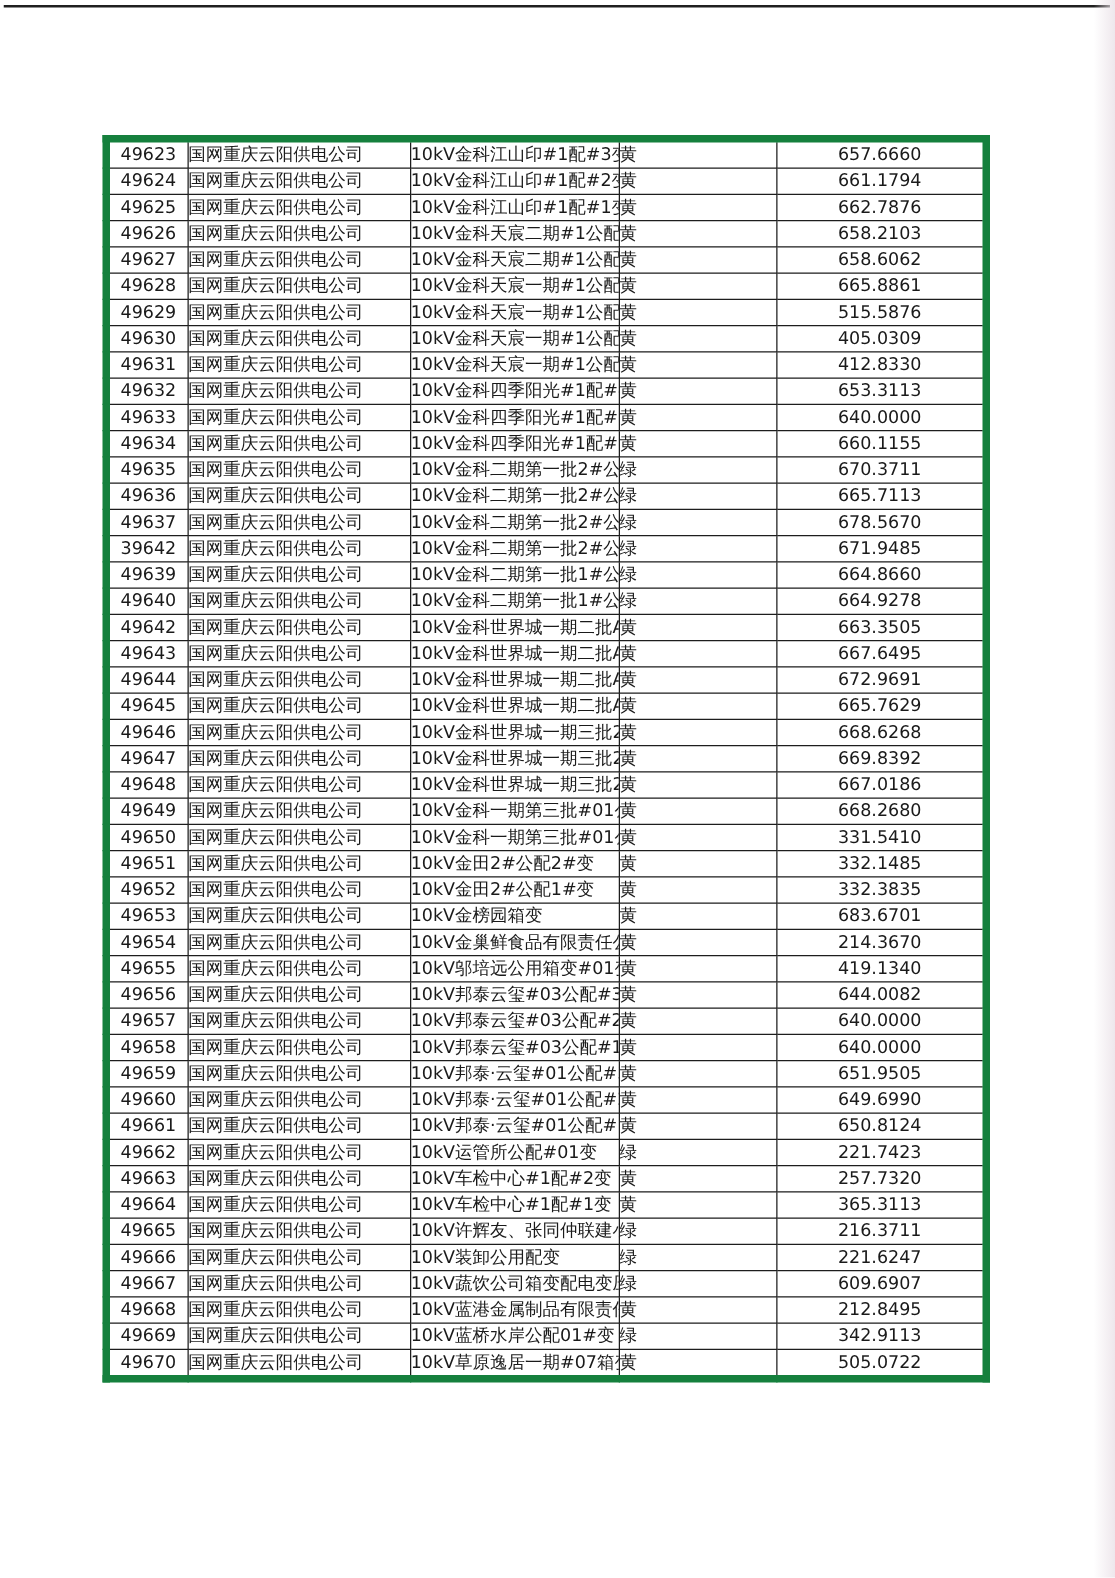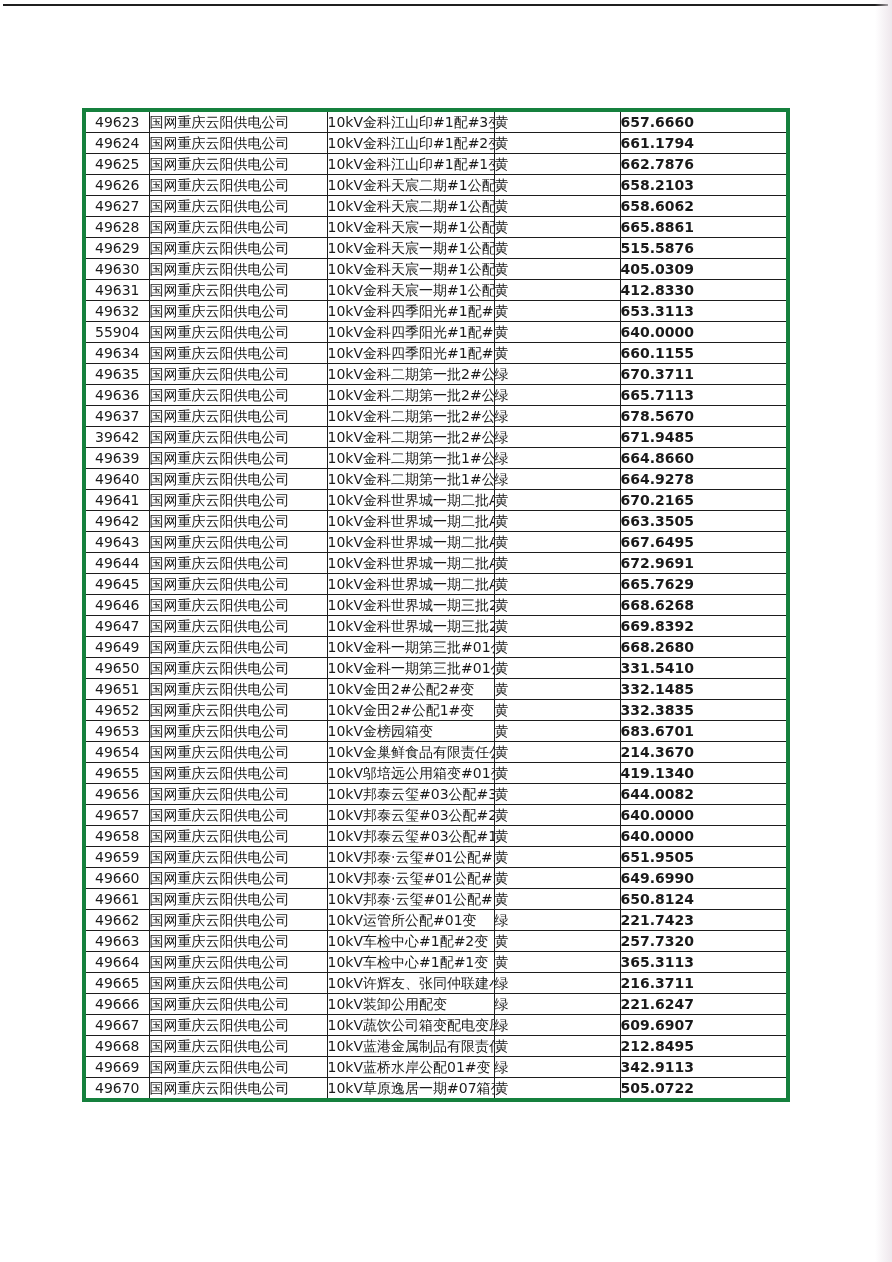--- a/index.html
+++ b/index.html
@@ -30,7 +30,7 @@
     width: 704px;
     table-layout: fixed;
     border-collapse: collapse;
-    border: 4px solid #15803d;
+    border: 6px solid #15803d;
   }
   table.data-table td {
     border: 1px solid #1d1d1d;

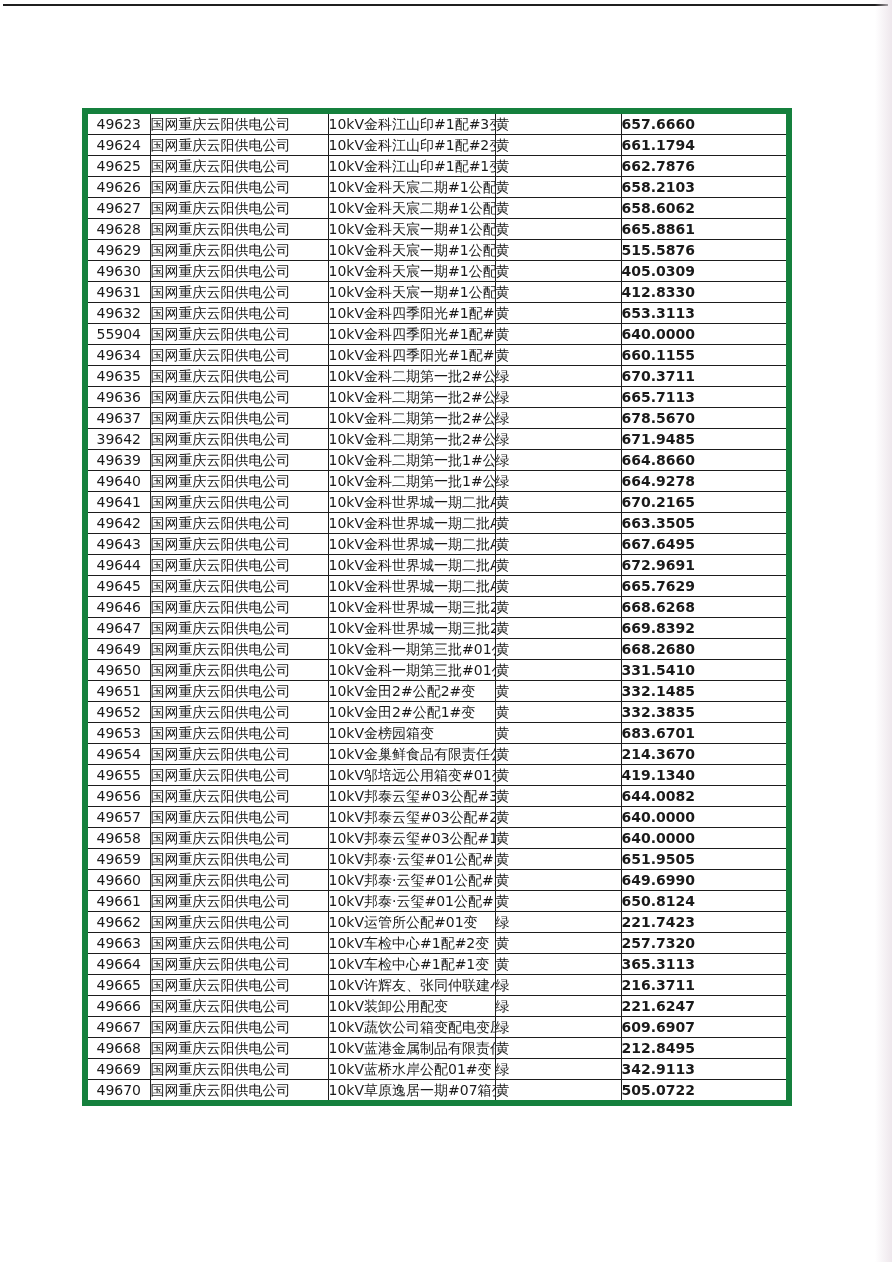--- a/index.html
+++ b/index.html
@@ -47,7 +47,7 @@
   td.col-company { padding-left: 4px; }
   td.col-description { padding-left: 3px; }
   td.col-flag  { padding-left: 3px; }
-  td.col-value { text-align: left; font-weight: bold; }
+  td.col-value { text-align: center; }
 </style>
 </head>
 <body>

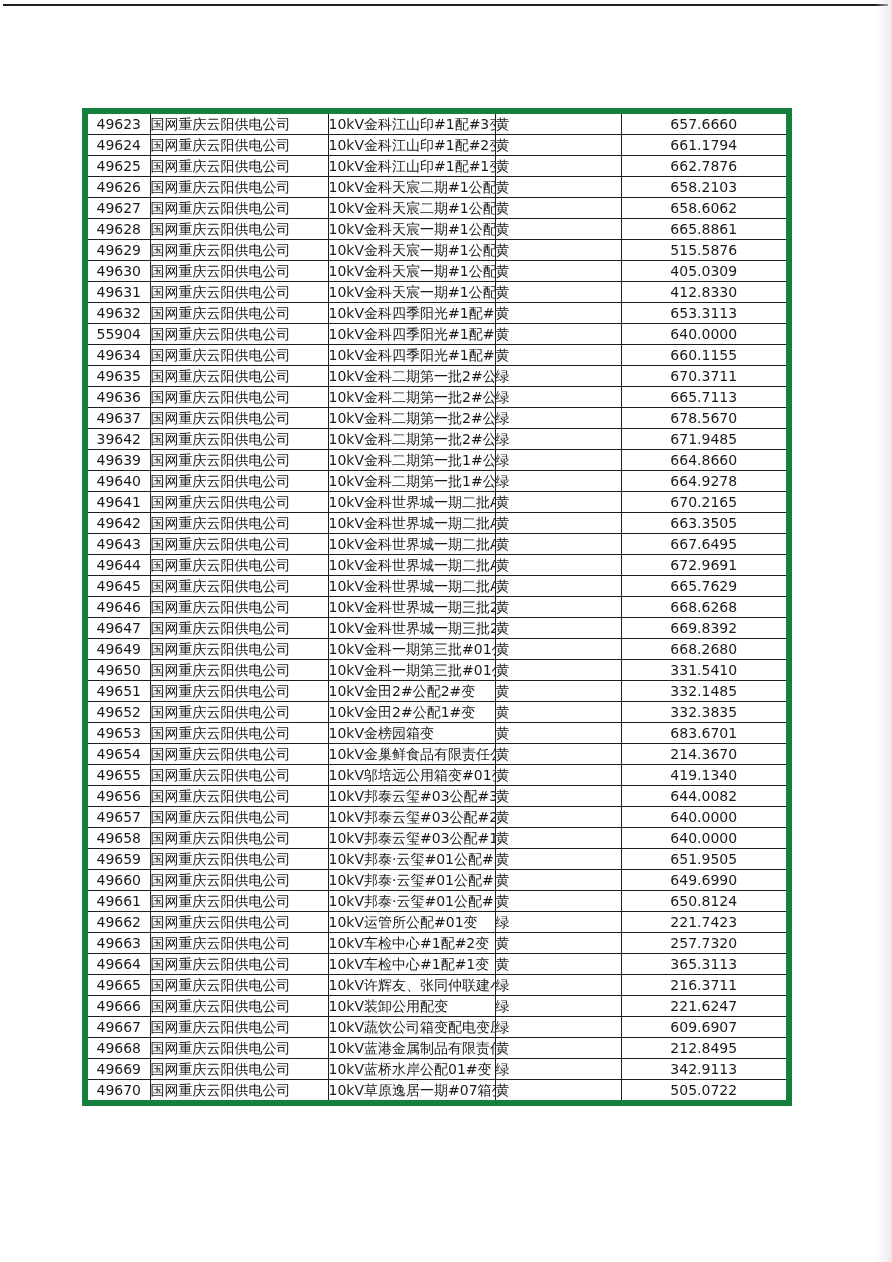--- a/index.html
+++ b/index.html
@@ -134,7 +134,7 @@
         <td class="col-value">653.3113</td>
       </tr>
       <tr>
-        <td class="col-id">55904</td>
+        <td class="col-id">49633</td>
         <td class="col-company">国网重庆云阳供电公司</td>
         <td class="col-description">10kV金科四季阳光#1配#2变</td>
         <td class="col-flag">黄</td>

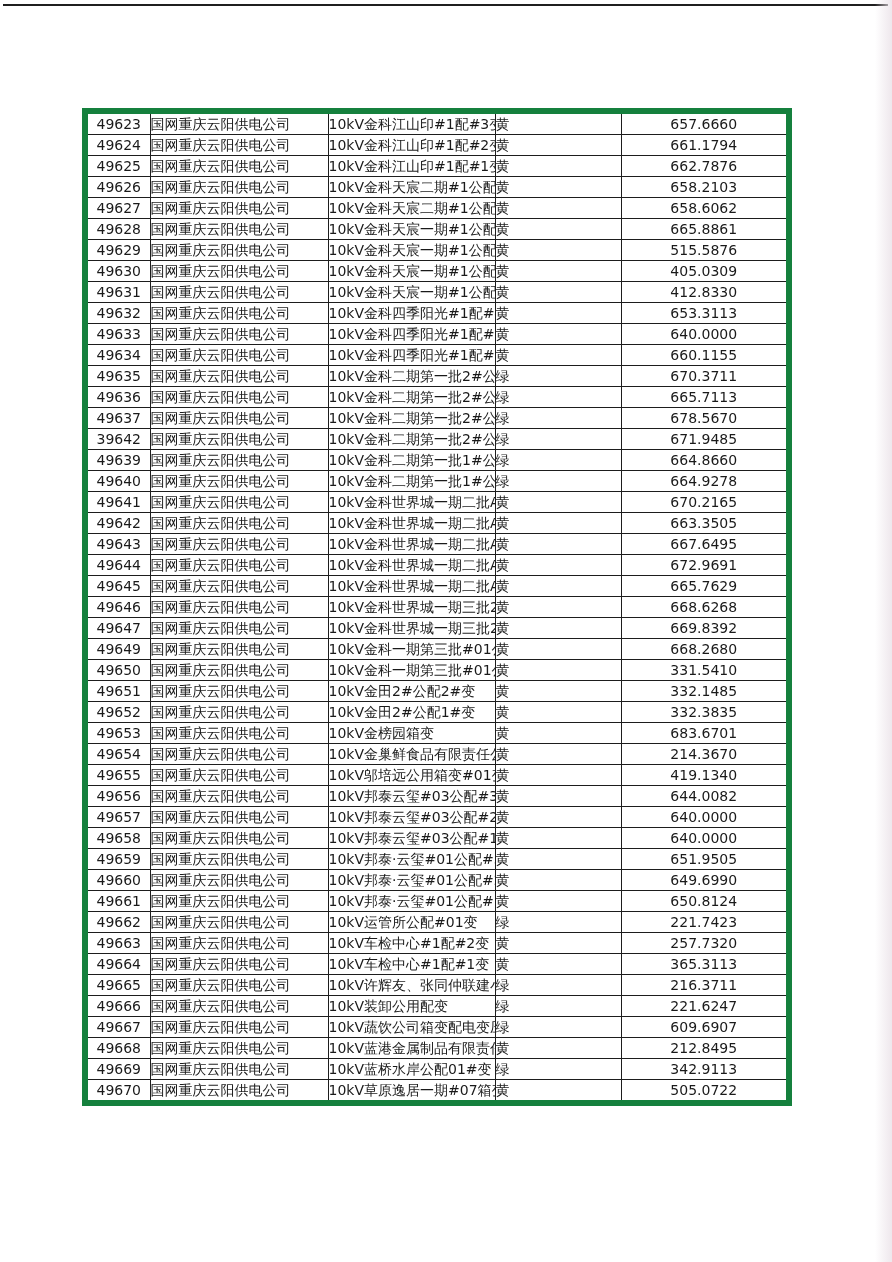--- a/index.html
+++ b/index.html
@@ -190,13 +190,6 @@
         <td class="col-value">664.9278</td>
       </tr>
       <tr>
-        <td class="col-id">49641</td>
-        <td class="col-company">国网重庆云阳供电公司</td>
-        <td class="col-description">10kV金科世界城一期二批A</td>
-        <td class="col-flag">黄</td>
-        <td class="col-value">670.2165</td>
-      </tr>
-      <tr>
         <td class="col-id">49642</td>
         <td class="col-company">国网重庆云阳供电公司</td>
         <td class="col-description">10kV金科世界城一期二批A</td>

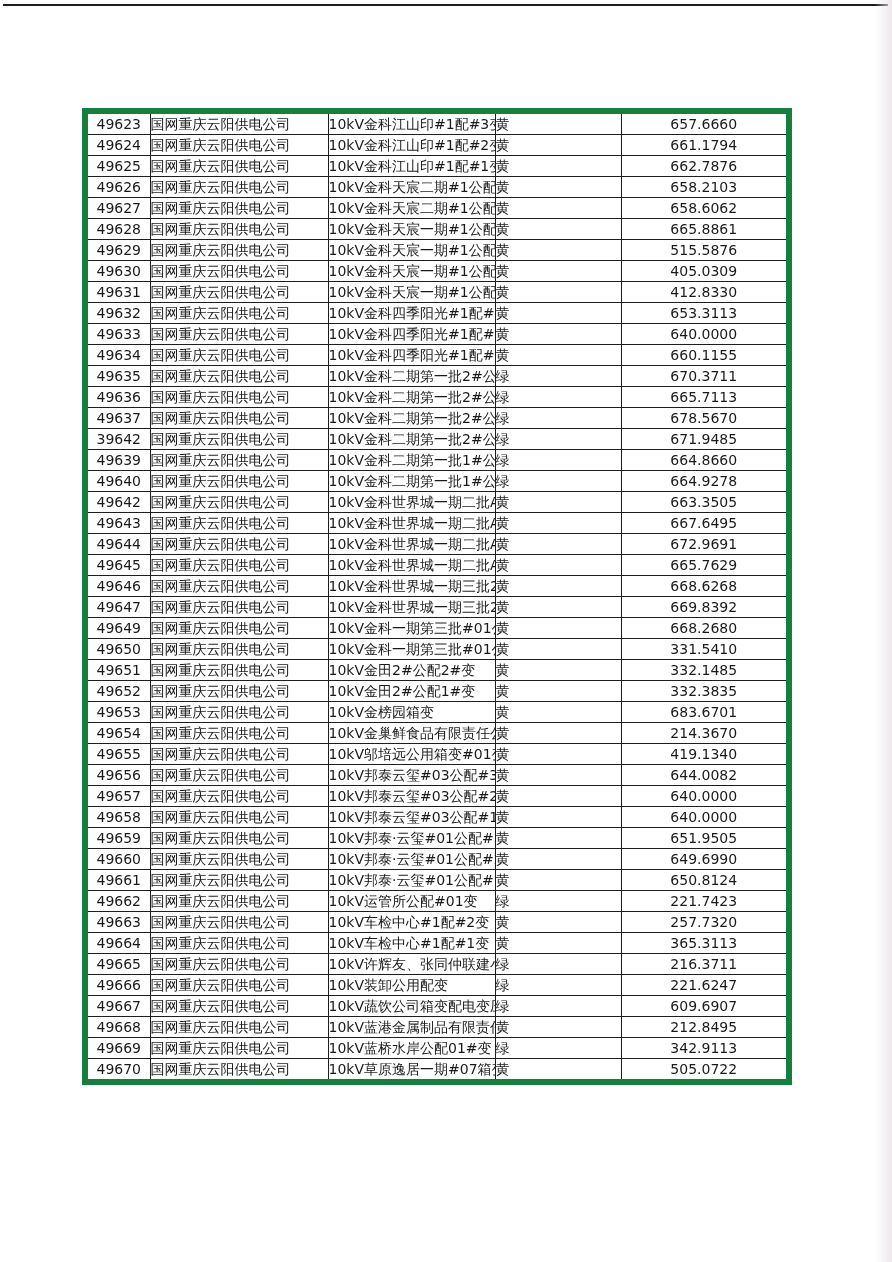--- a/index.html
+++ b/index.html
@@ -232,6 +232,13 @@
         <td class="col-value">669.8392</td>
       </tr>
       <tr>
+        <td class="col-id">49648</td>
+        <td class="col-company">国网重庆云阳供电公司</td>
+        <td class="col-description">10kV金科世界城一期三批2</td>
+        <td class="col-flag">黄</td>
+        <td class="col-value">667.0186</td>
+      </tr>
+      <tr>
         <td class="col-id">49649</td>
         <td class="col-company">国网重庆云阳供电公司</td>
         <td class="col-description">10kV金科一期第三批#01公</td>

